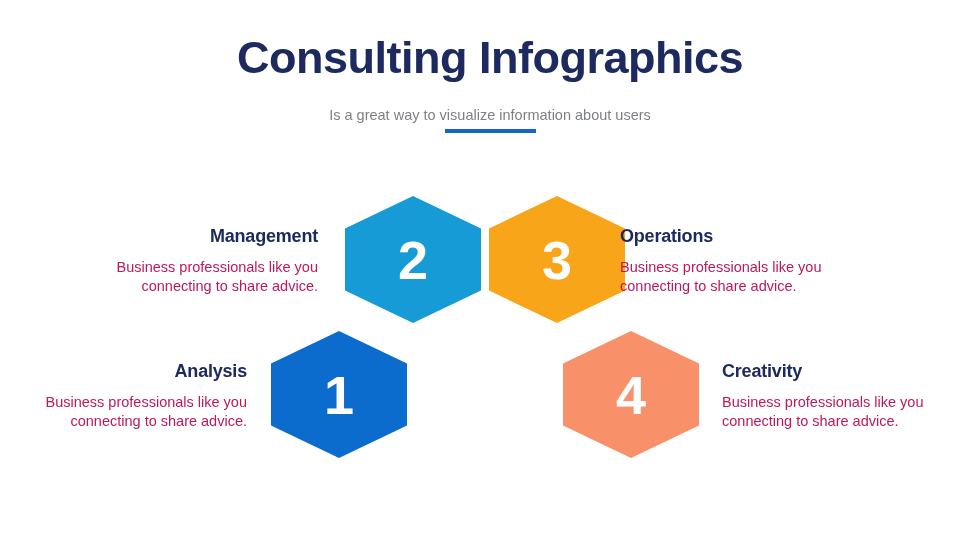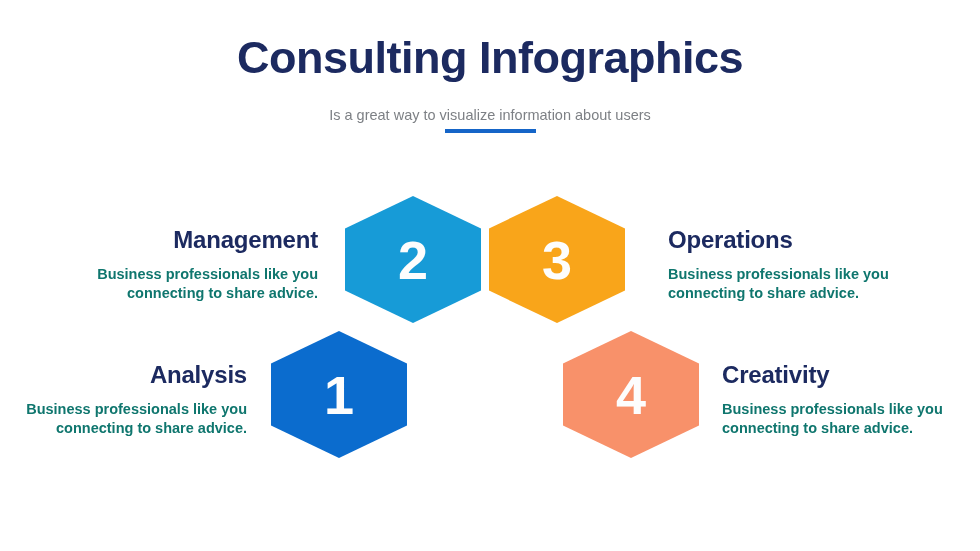--- a/index.html
+++ b/index.html
@@ -96,7 +96,7 @@
 
   .item-title {
     margin: 0;
-    font-size: 24px;
+    font-size: 18px;
     font-weight: 700;
     color: #1c2a60;
     line-height: 1.2;

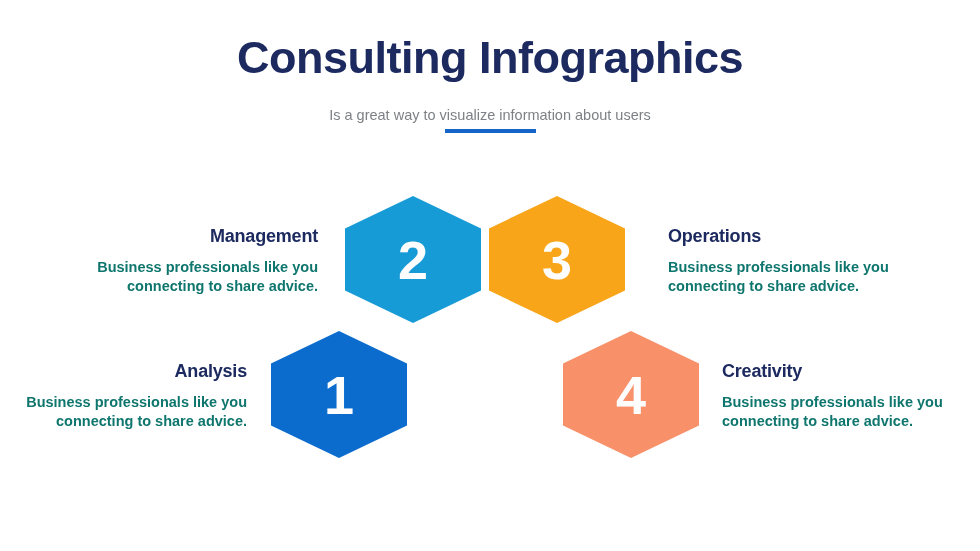--- a/index.html
+++ b/index.html
@@ -114,7 +114,7 @@
 
   
   #text-management { left:  58px; top: 226px; }
-  #text-operations { left: 668px; top: 226px; }
+  #text-operations { left: 620px; top: 226px; }
   #text-analysis   { left: -13px; top: 361px; }
   #text-creativity { left: 722px; top: 361px; }
 </style>

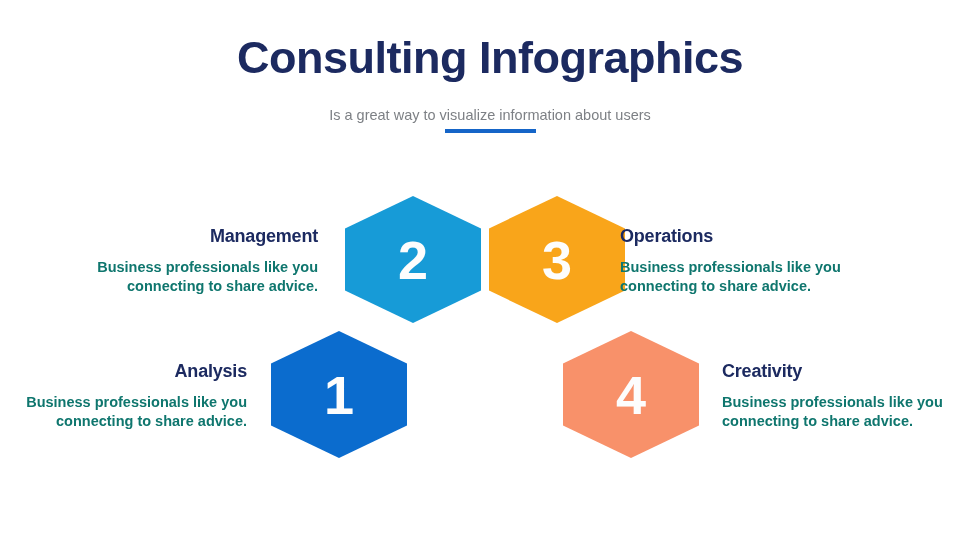--- a/index.html
+++ b/index.html
@@ -107,8 +107,8 @@
     margin: 0;
     padding-top: 10px;
     font-size: 14.5px;
-    font-weight: 700;
-    color: #0f766e;
+    font-weight: 400;
+    color: #be185d;
     line-height: 1.32;
   }
 

